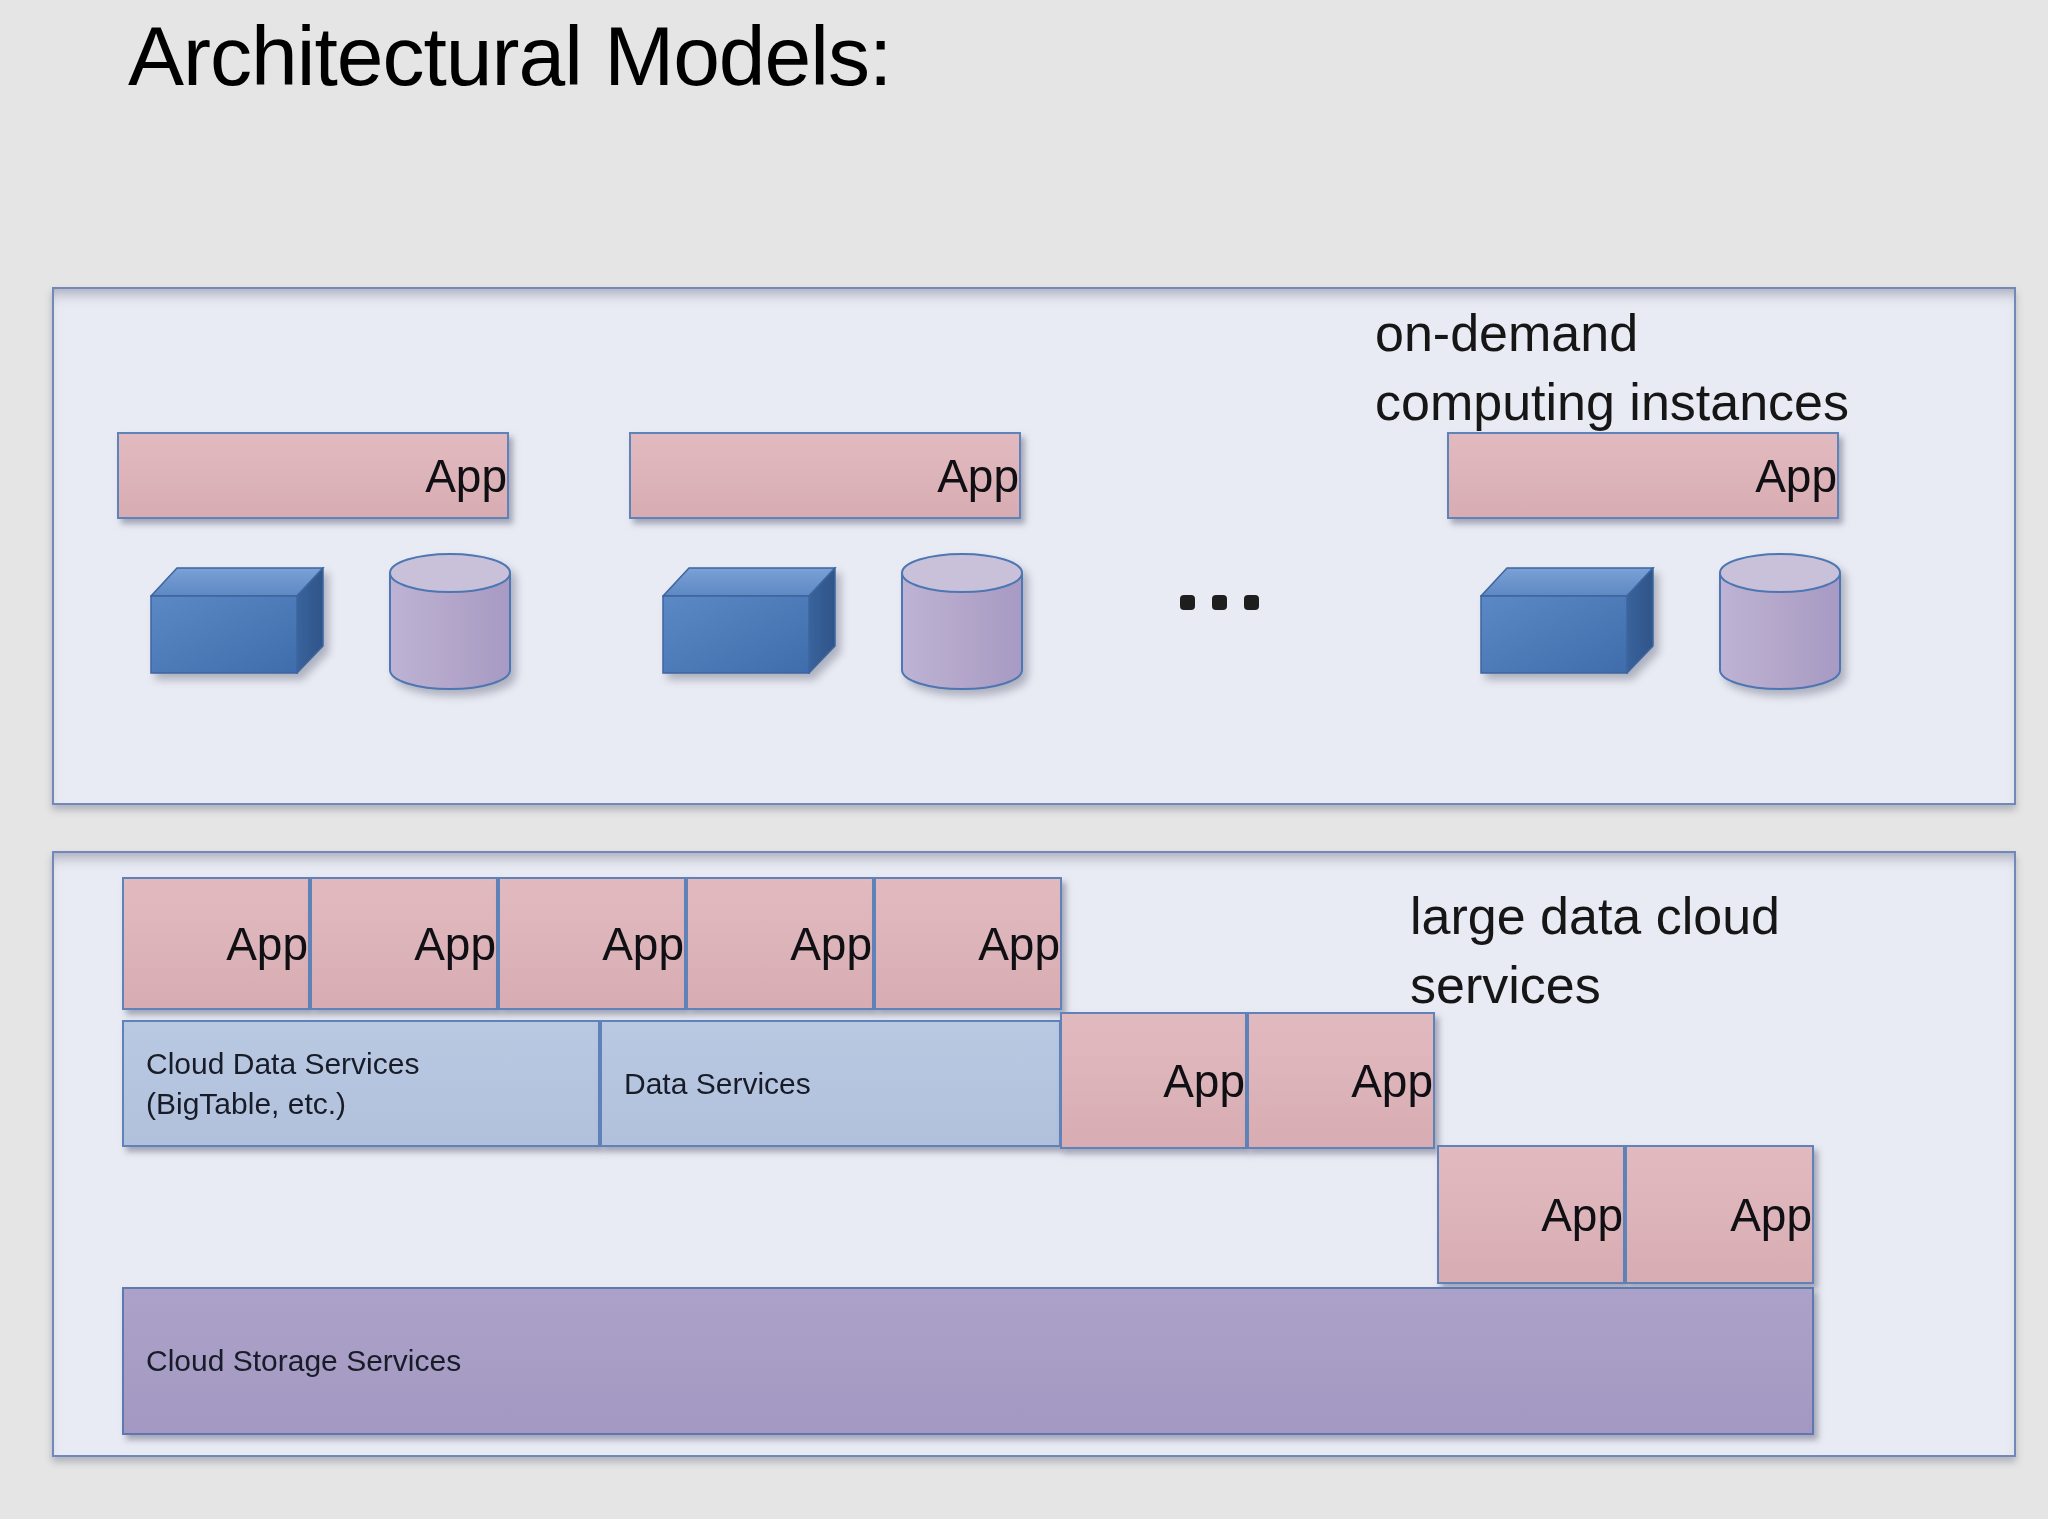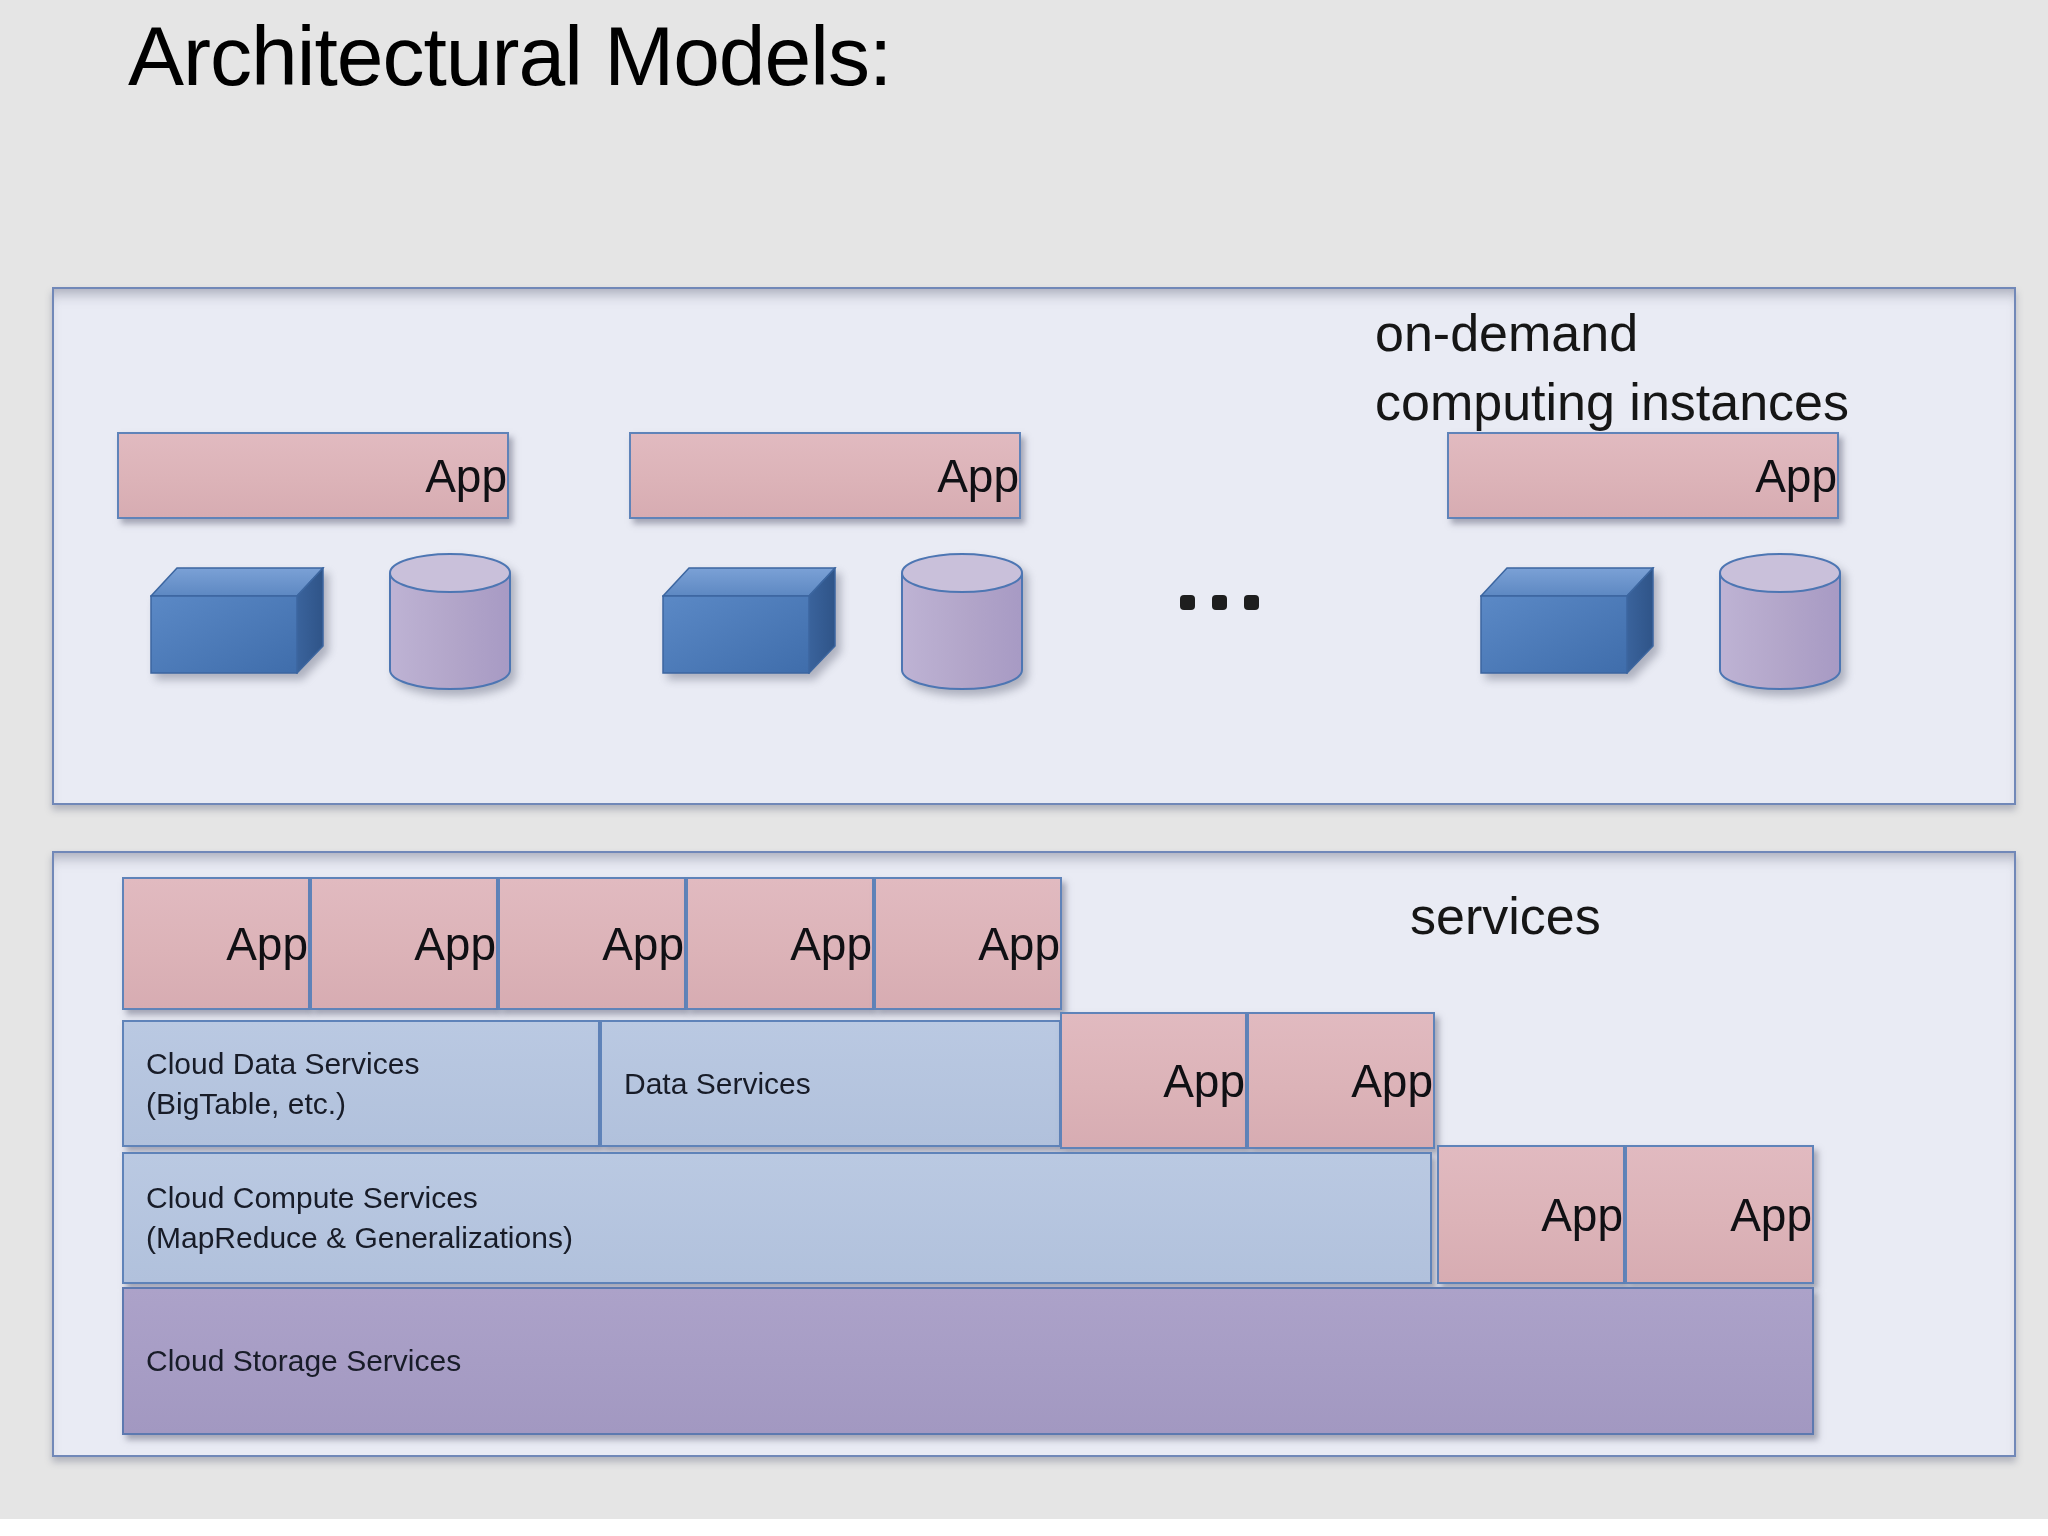--- a/index.html
+++ b/index.html
@@ -137,6 +137,7 @@
   <div class="abs panel" style="left:52px;top:851px;width:1960px;height:602px;">
 
     <div class="abs annotation" style="left:1356px;top:29px;">
+      <div>large data cloud</div>
       <div>services</div>
     </div>
 

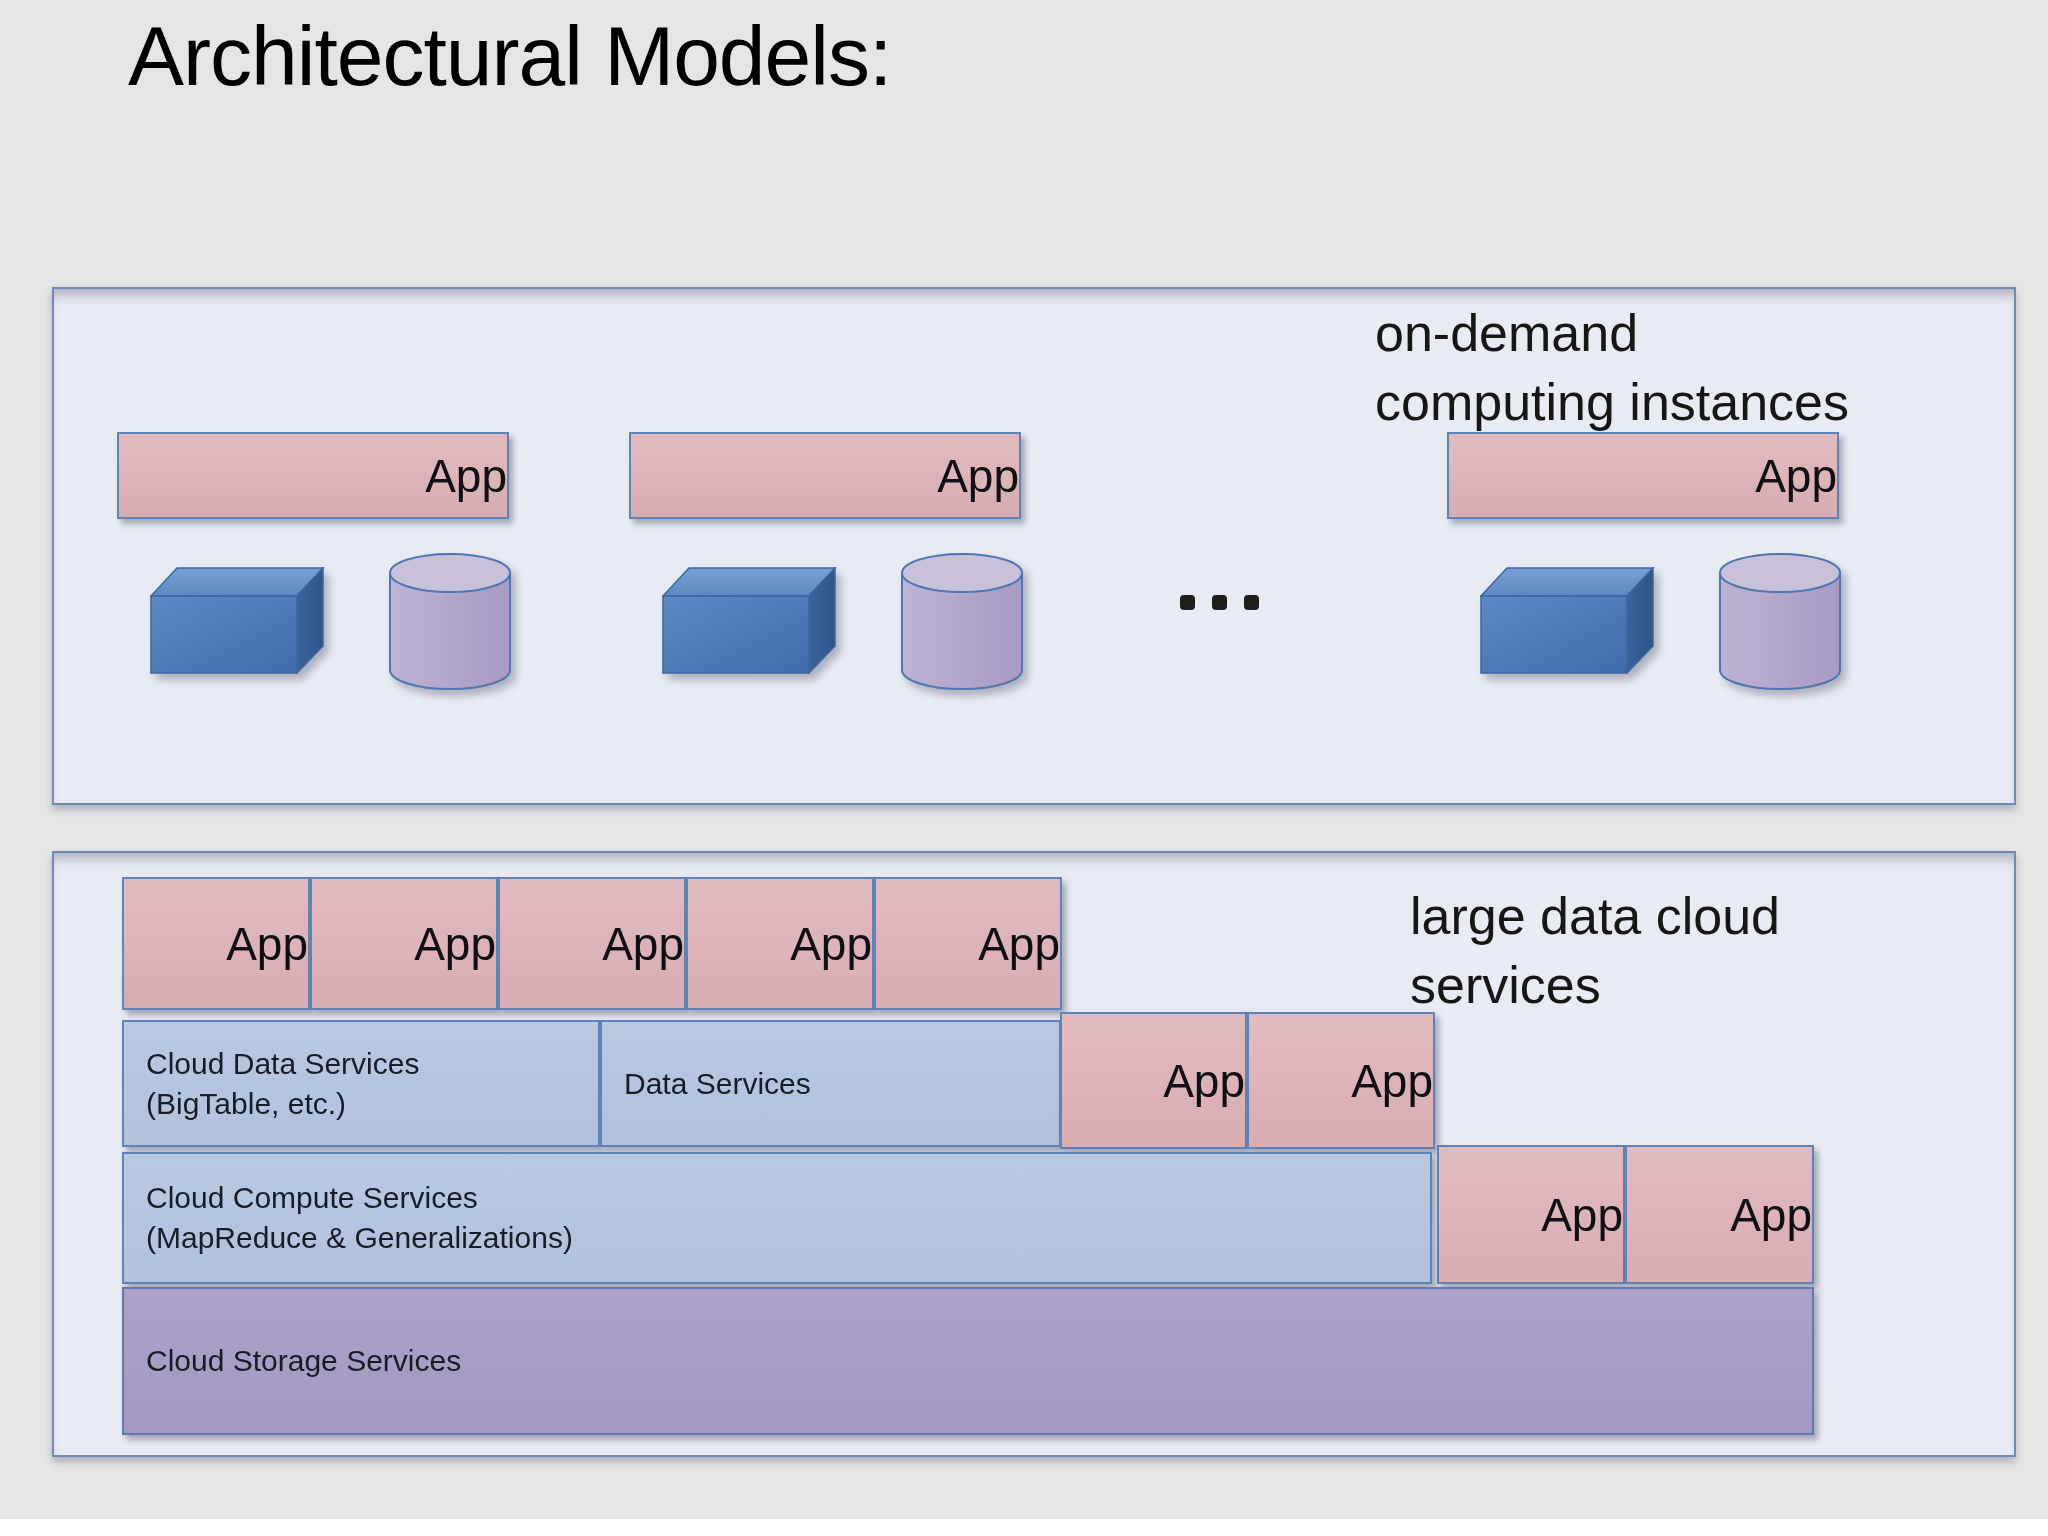--- a/index.html
+++ b/index.html
@@ -171,10 +171,6 @@
       <span class="app-label">App</span>
     </div>
 
-    <div class="abs layer" style="left:68px;top:299px;width:1310px;height:132px;">
-      <div>Cloud Compute Services</div>
-      <div>(MapReduce &amp; Generalizations)</div>
-    </div>
     <div class="abs app-box app-sm" style="left:1383px;top:292px;width:188px;height:139px;">
       <span class="app-label">App</span>
     </div>

